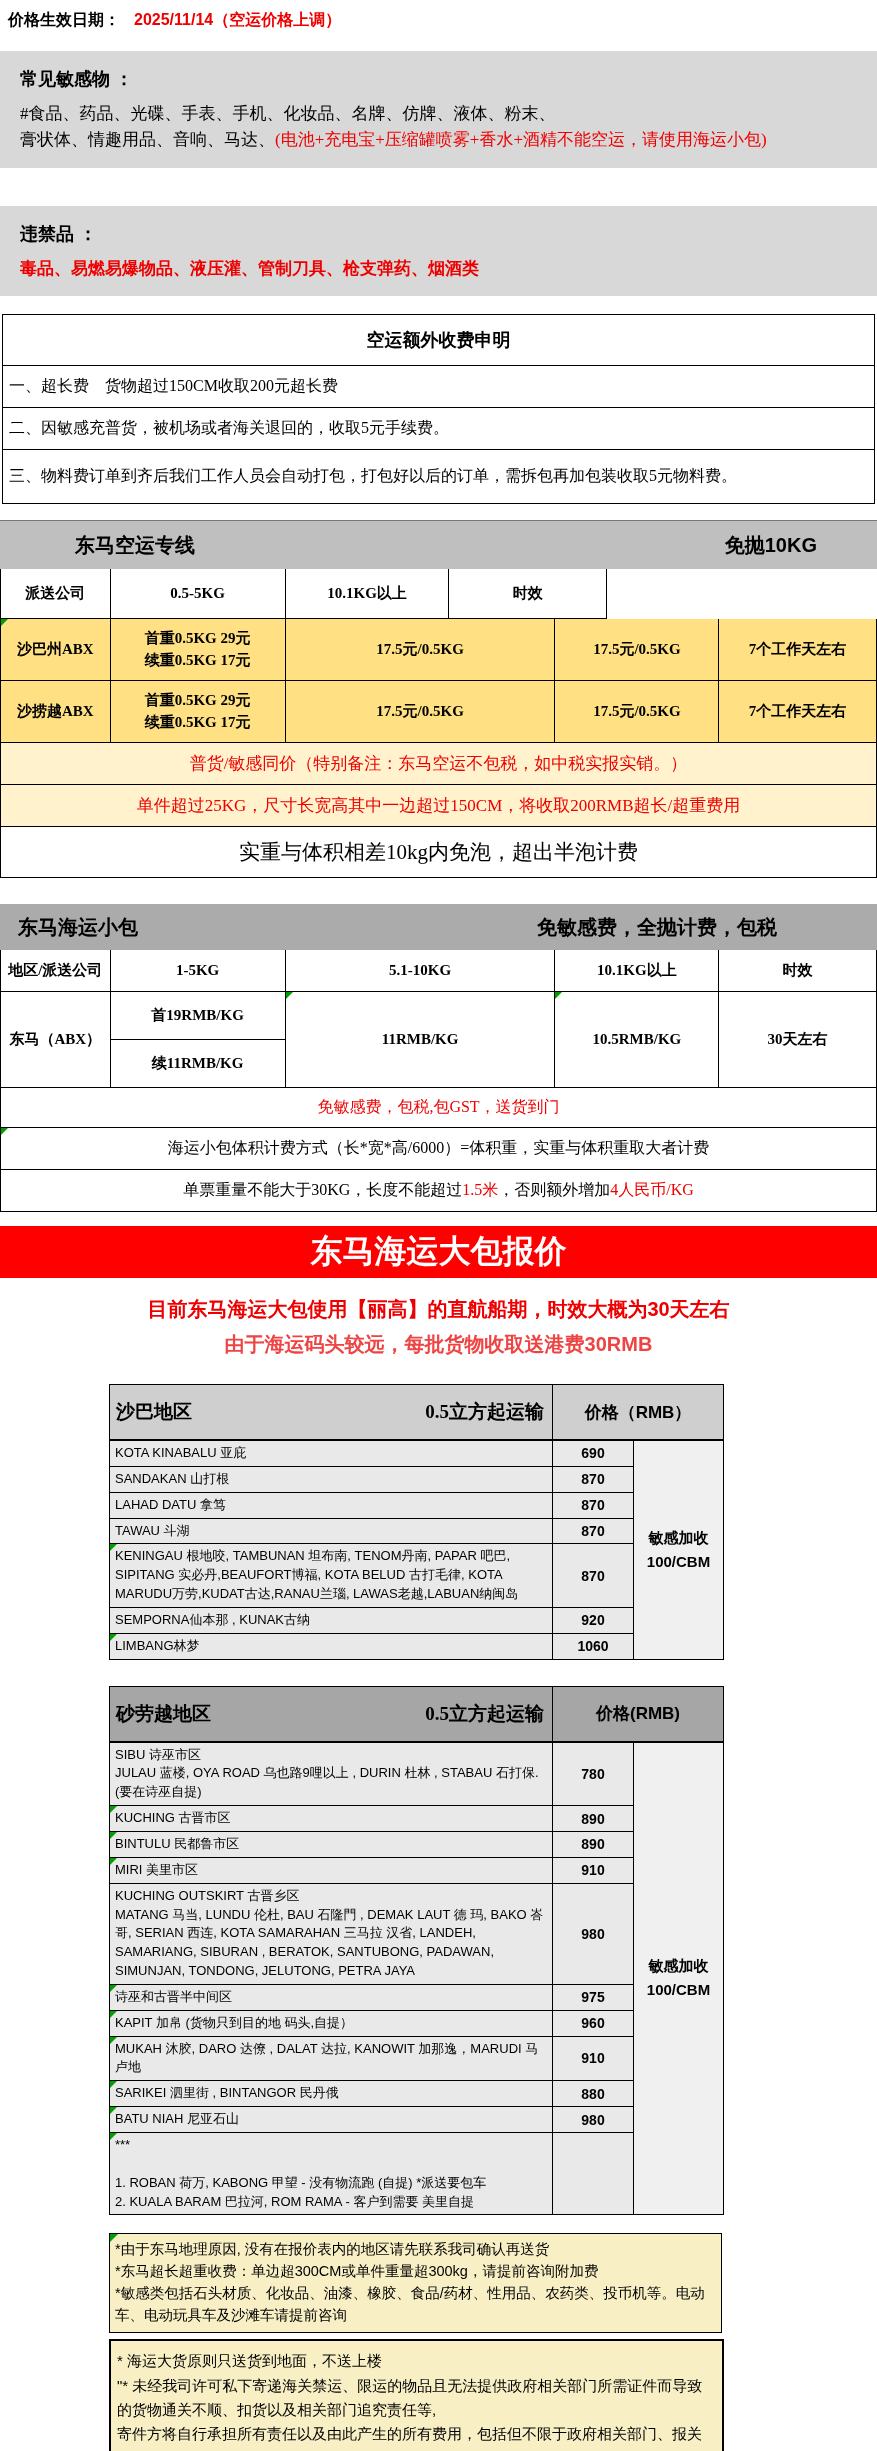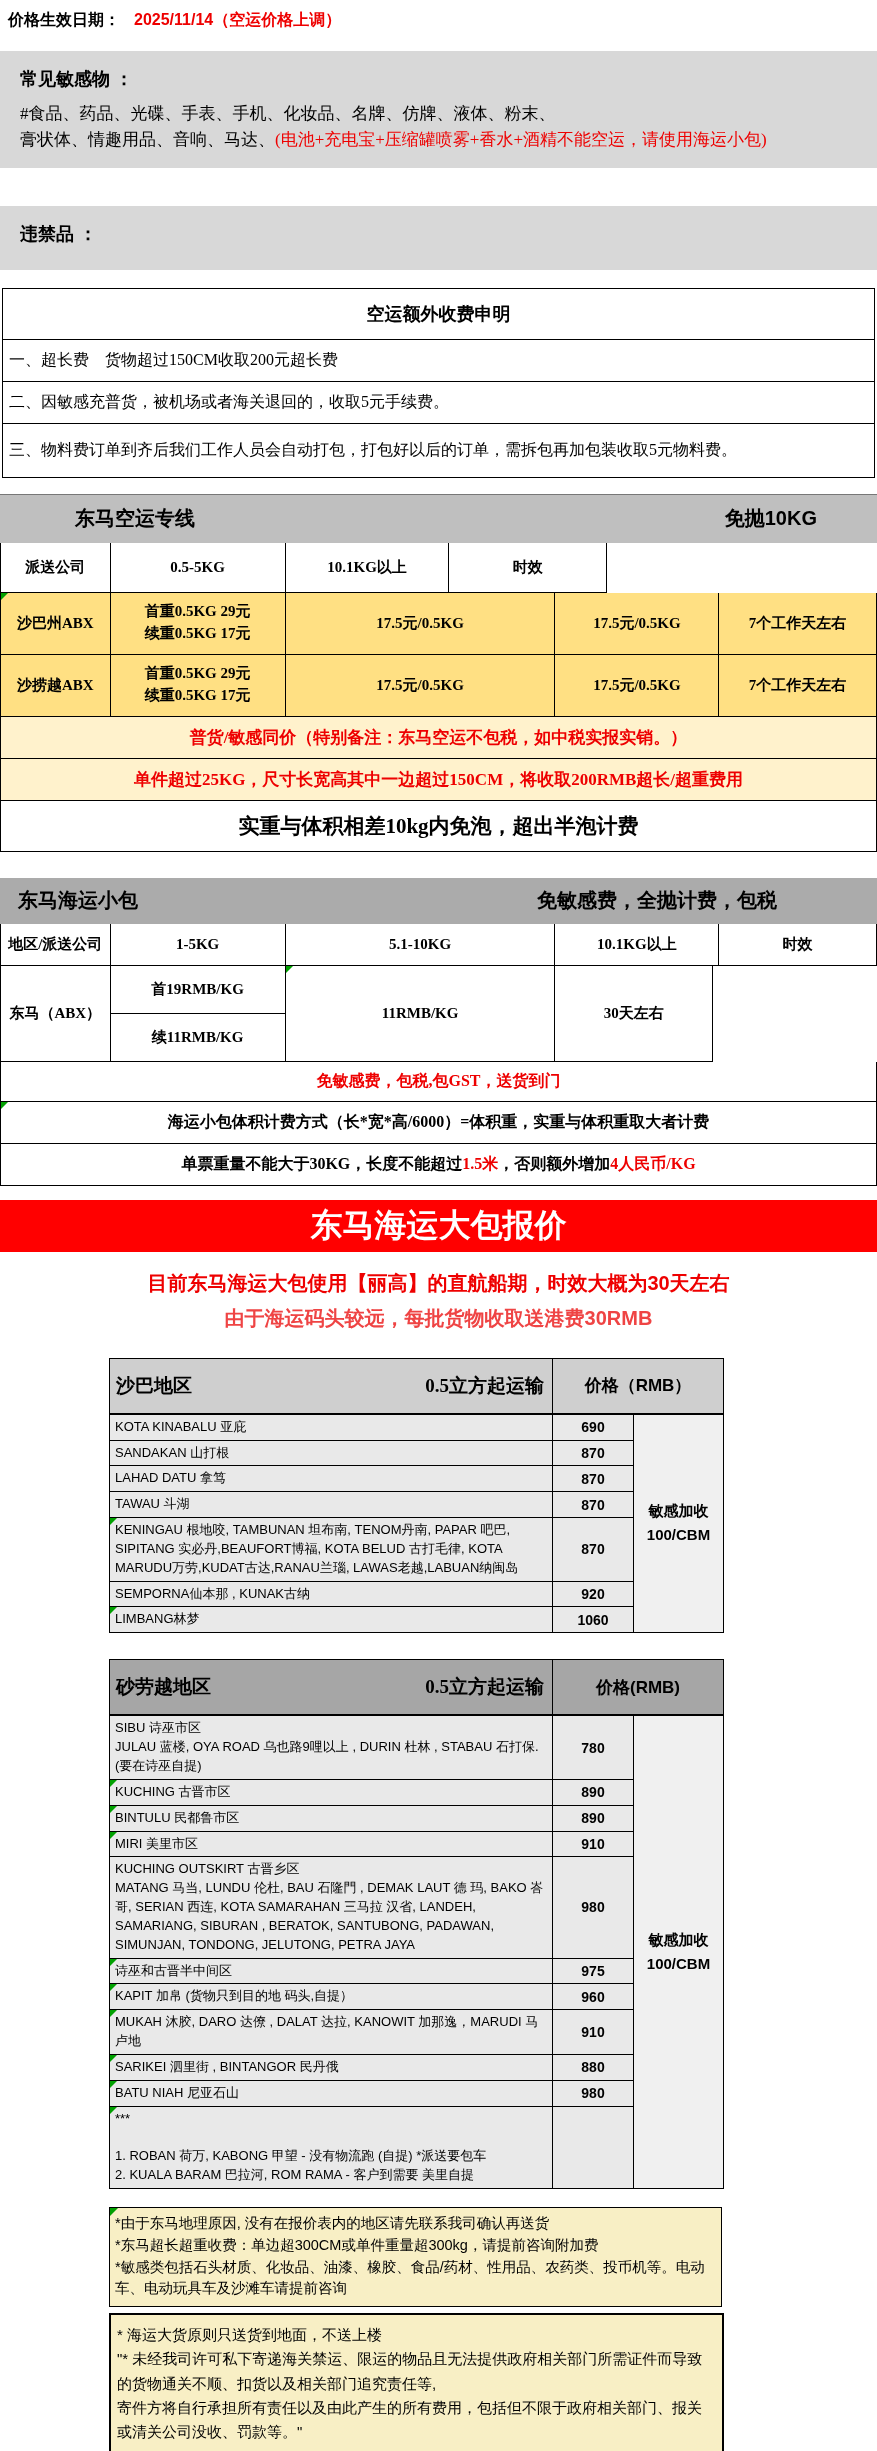--- a/index.html
+++ b/index.html
@@ -118,6 +118,7 @@
 
 <div class="gray-box second">
   <div class="gb-title">违禁品 ：</div>
+  <div class="gb-body red">毒品、易燃易爆物品、液压灌、管制刀具、枪支弹药、烟酒类</div>
 </div>
 
 <div class="stmt-table">

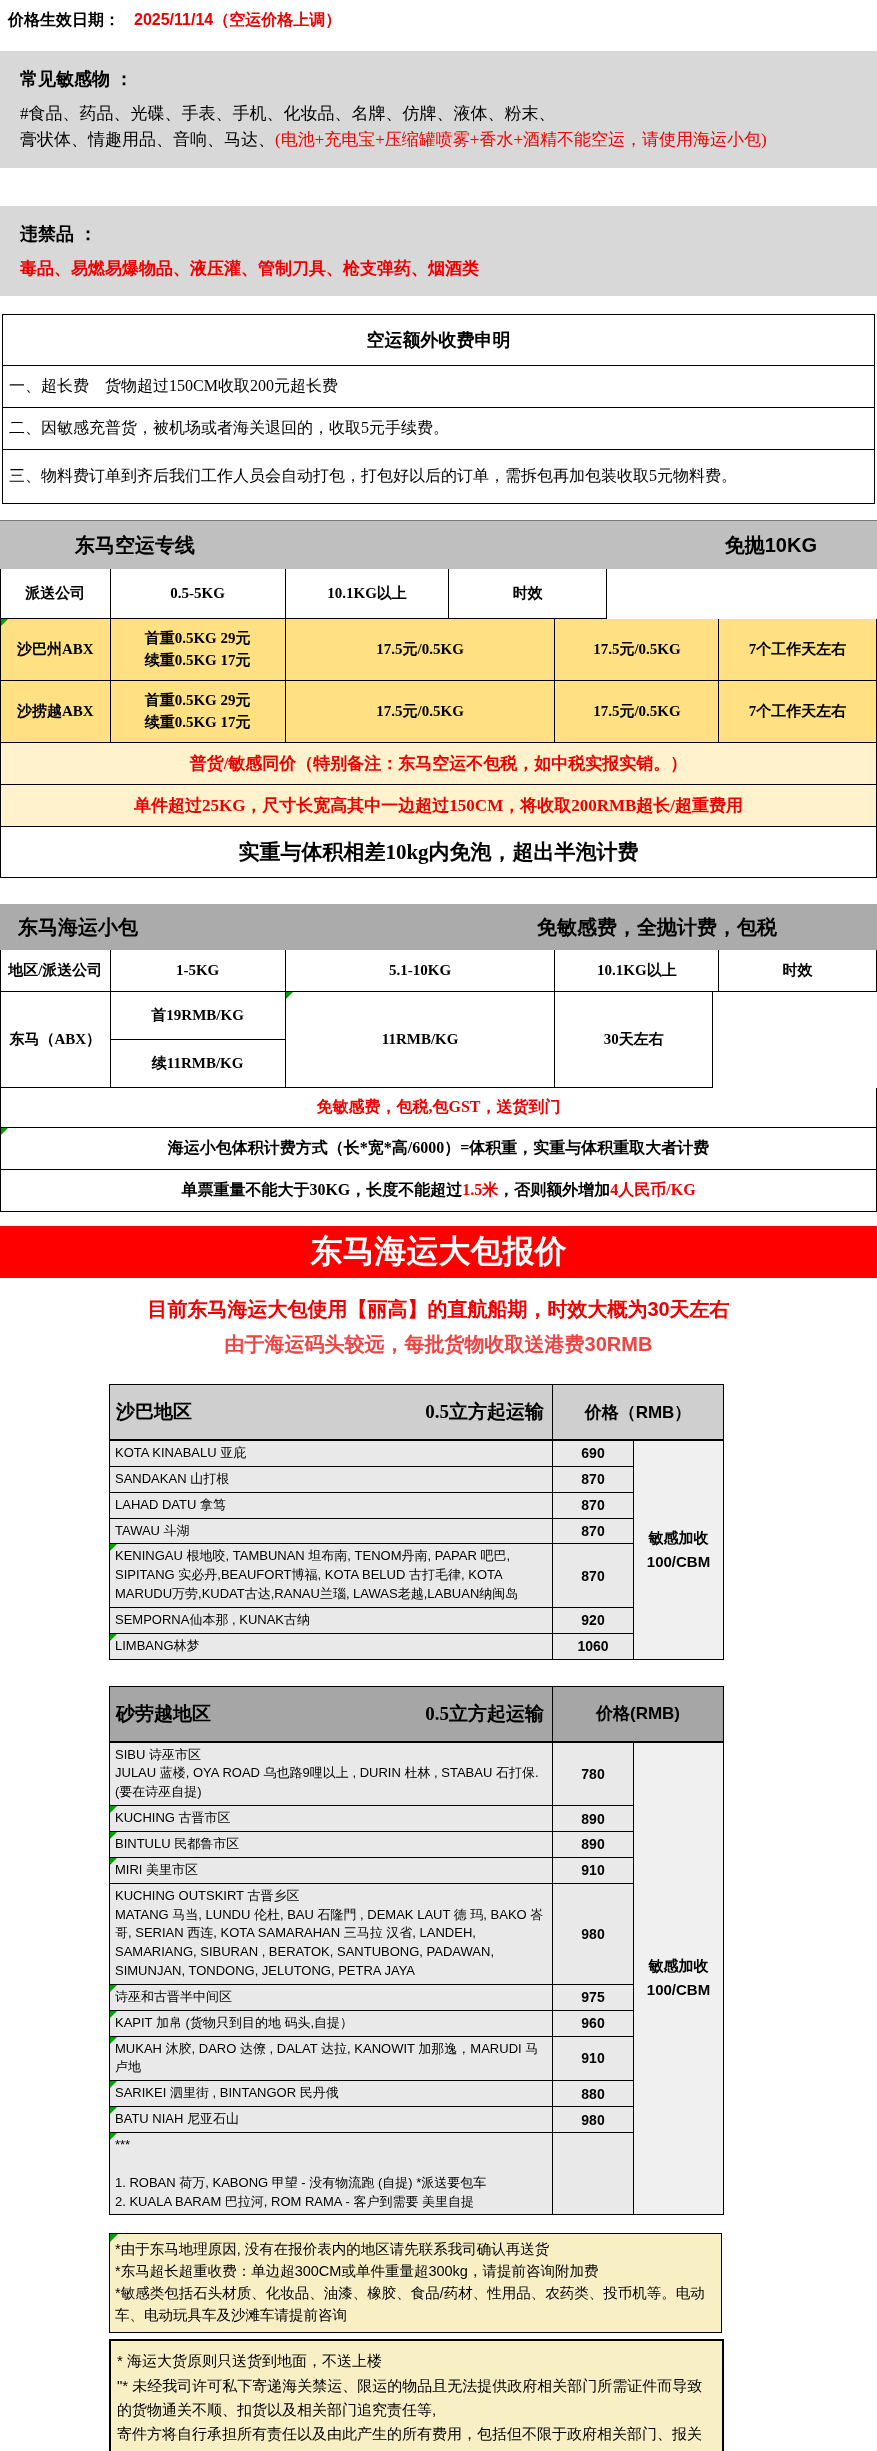--- a/index.html
+++ b/index.html
@@ -36,7 +36,7 @@
     font-size:15px; font-weight:bold; padding:4px 2px; box-sizing:border-box;}
   .c1{width:12.5%;} .c2{width:20%;} .c3{width:30.8%;} .c4{width:18.7%;} .c5{width:18%;}
   .gc{position:relative;}
-  .note-row{border:1px solid #000; border-top:none; text-align:center; font-weight:bold;}
+  .note-row{border:1px solid #000; border-top:none; text-align:center; font-weight:normal;}
   .marker:before{content:""; position:absolute; top:0; left:0; width:0; height:0;
     border-top:7px solid #00a000; border-right:7px solid transparent;}
   .rel{position:relative;}

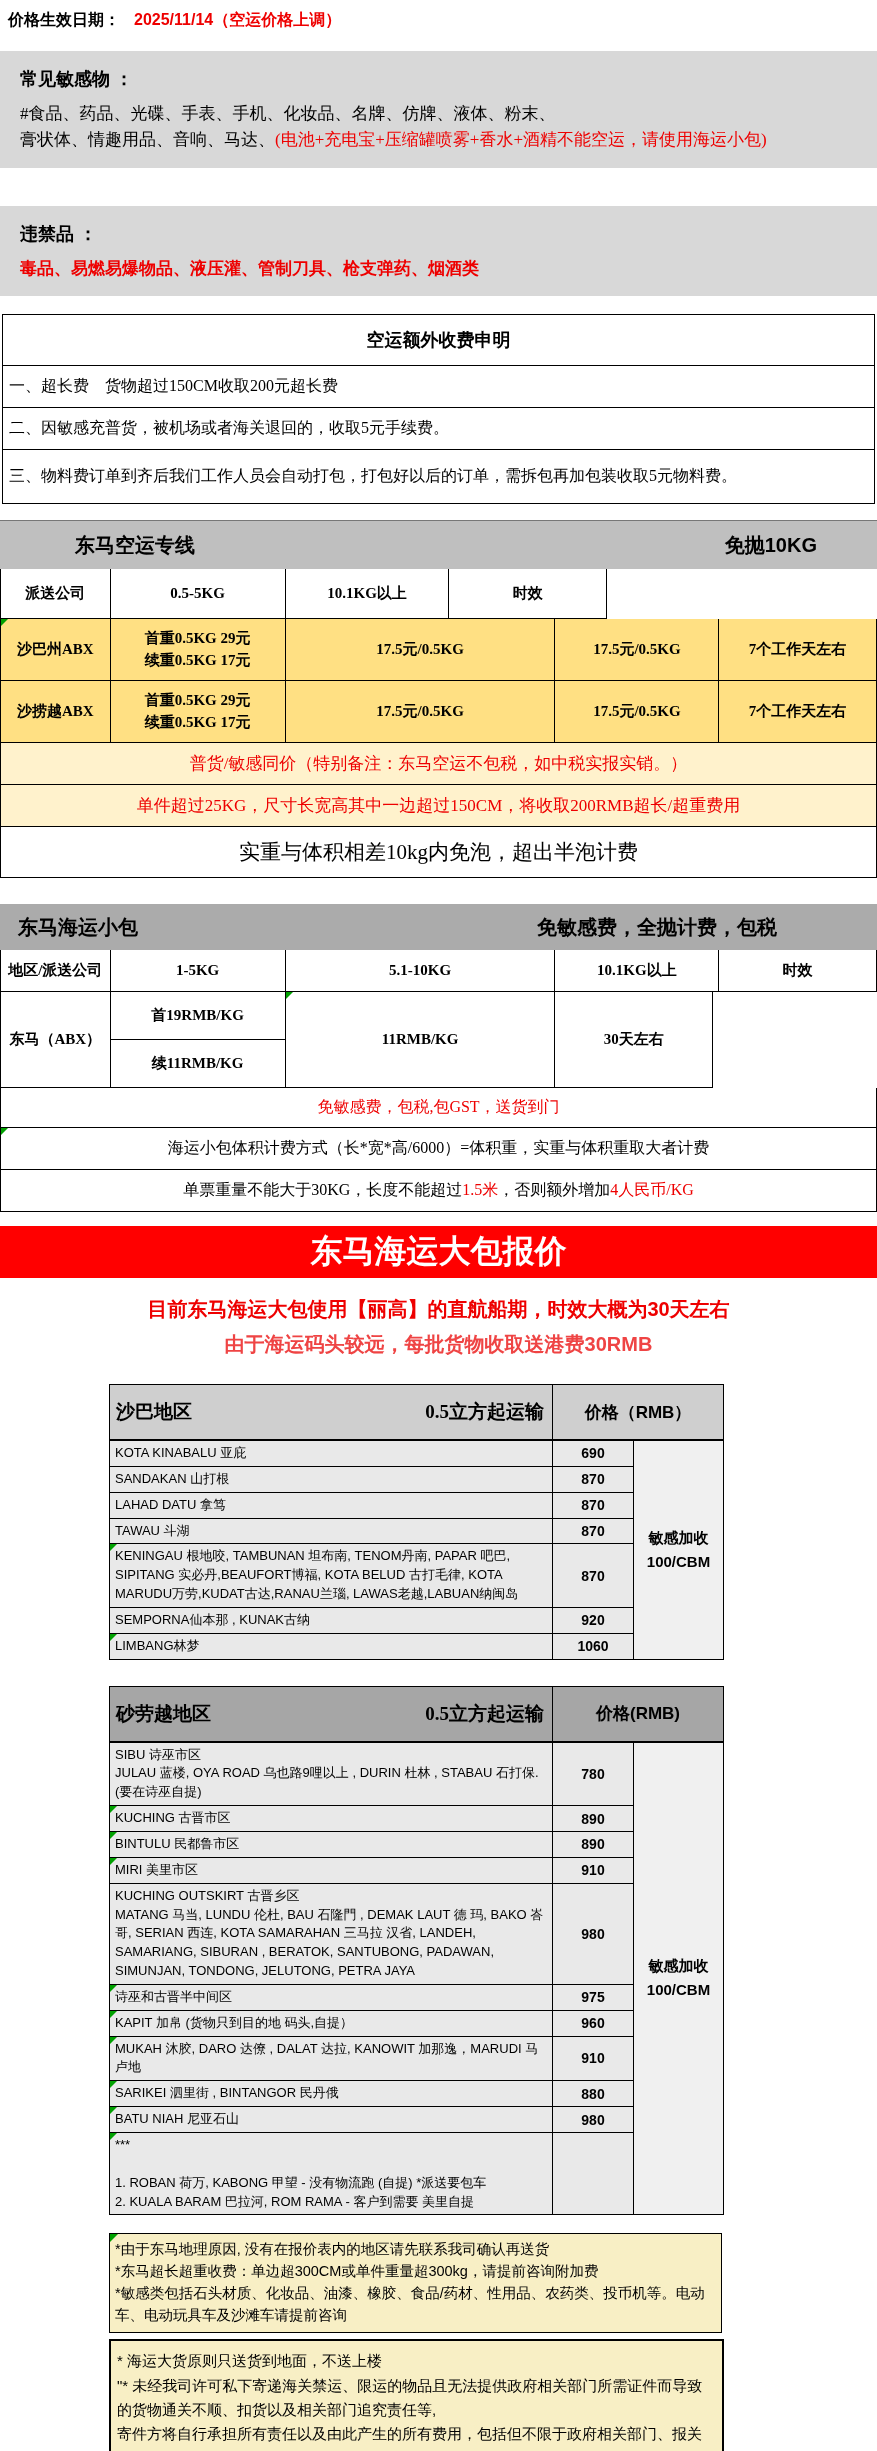--- a/index.html
+++ b/index.html
@@ -191,6 +191,7 @@
         </div>
     </div>
     <div class="gc c3 marker">11RMB/KG</div>
+    <div class="gc c4 marker">10.5RMB/KG</div>
     <div class="gc c5">30天左右</div>
   </div>
   <div class="note-row sea-note1">免敏感费，包税,包GST，送货到门</div>

